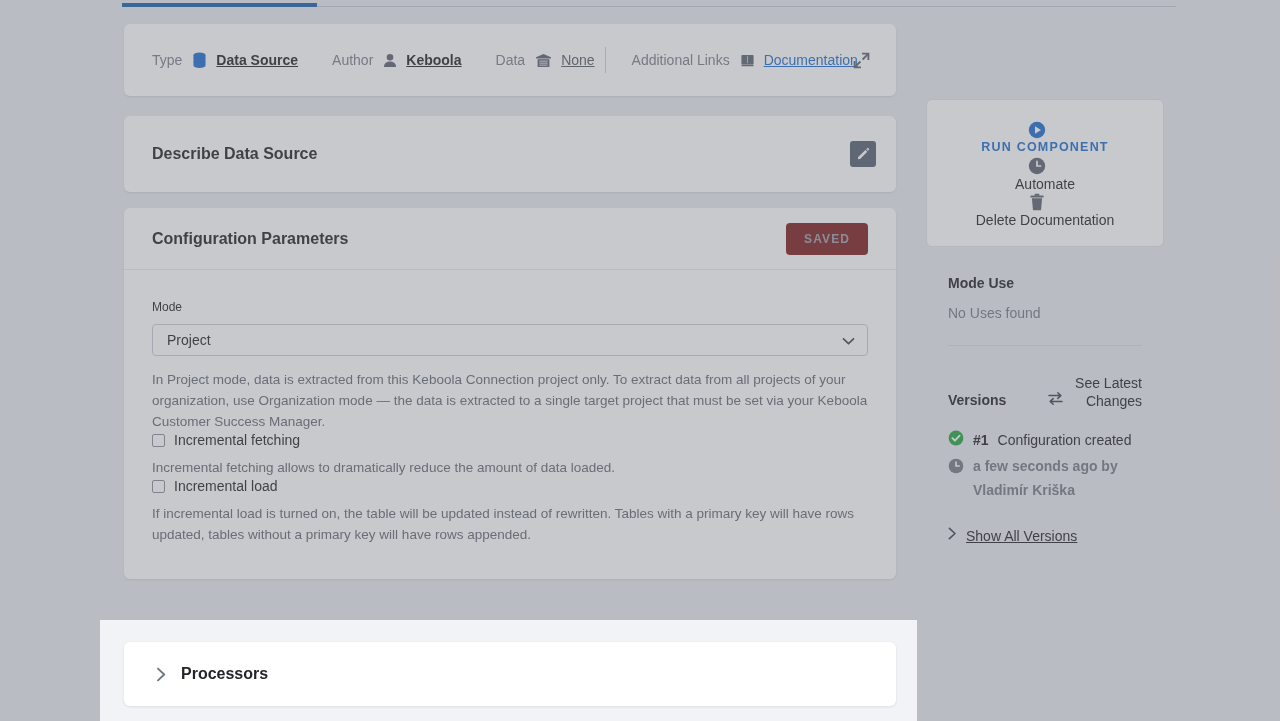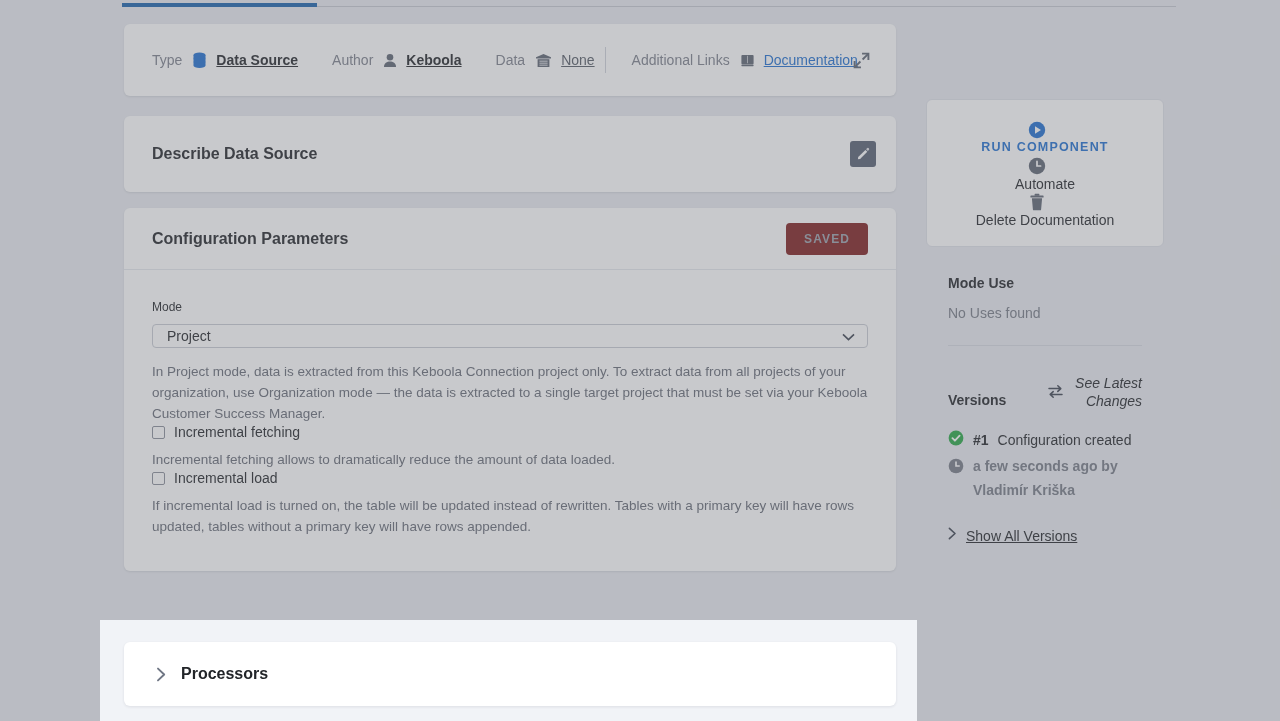--- a/index.html
+++ b/index.html
@@ -162,7 +162,7 @@
     -webkit-appearance: none;
     appearance: none;
     width: 100%;
-    height: 24px;
+    height: 32px;
     padding: 0 34px 0 14px;
     font-family: "Liberation Sans", sans-serif;
     font-size: 14px;

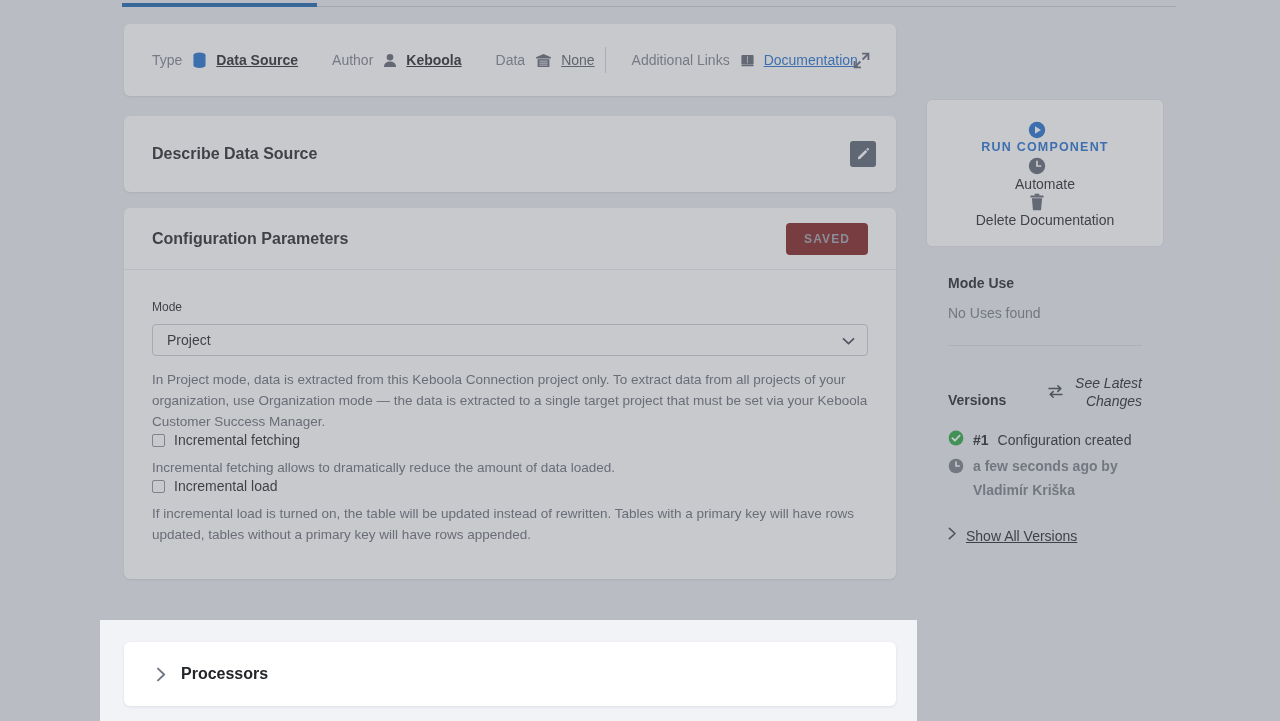--- a/index.html
+++ b/index.html
@@ -271,10 +271,9 @@
   }
   .see-latest {
     display: flex;
-    align-items: center;
+    align-items: flex-end;
     gap: 2px;
     cursor: pointer;
-    font-style: italic;
   }
   .see-latest-text {
     font-size: 14px;

